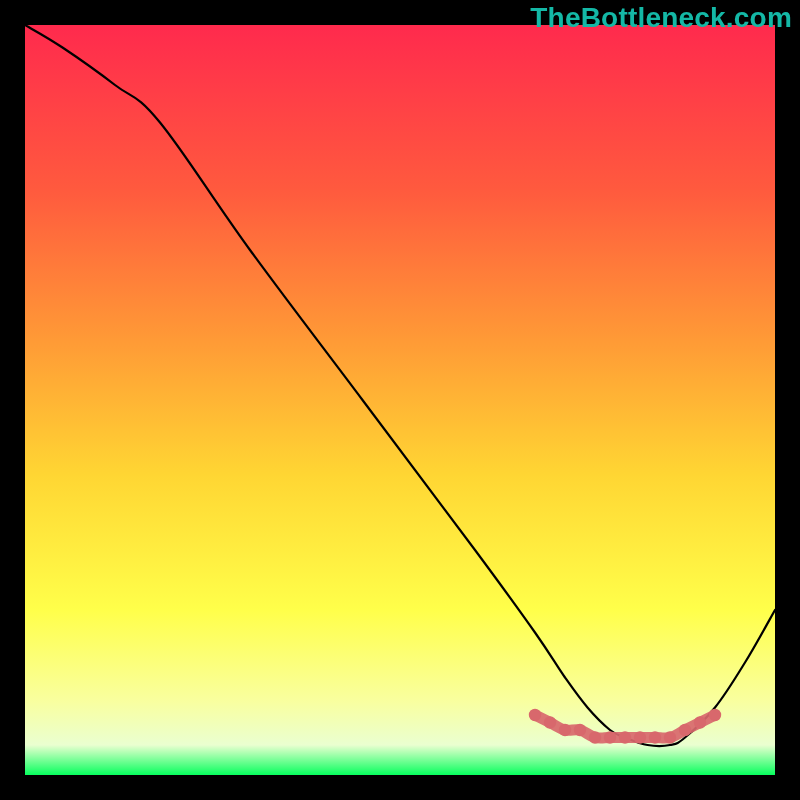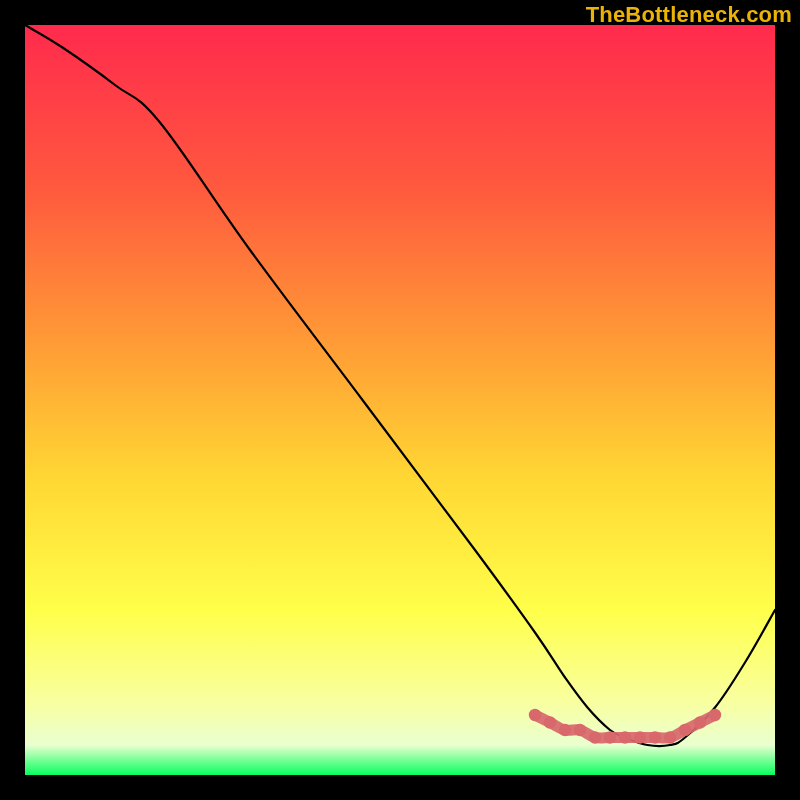--- a/index.html
+++ b/index.html
@@ -21,8 +21,8 @@
     position: absolute;
     top: 2px;
     right: 8px;
-    color: #eab308;
-    font-size: 22px;
+    color: #14b8a6;
+    font-size: 28px;
     font-weight: 600;
     letter-spacing: 0.2px;
     z-index: 5;

